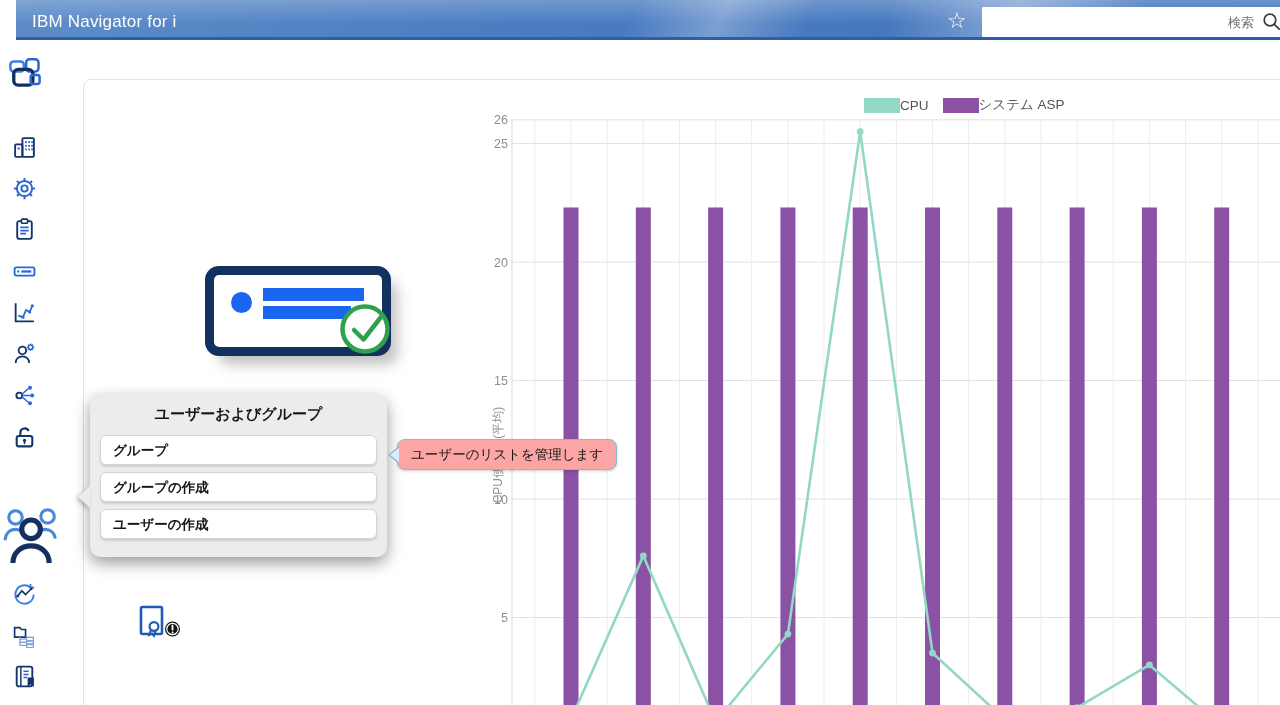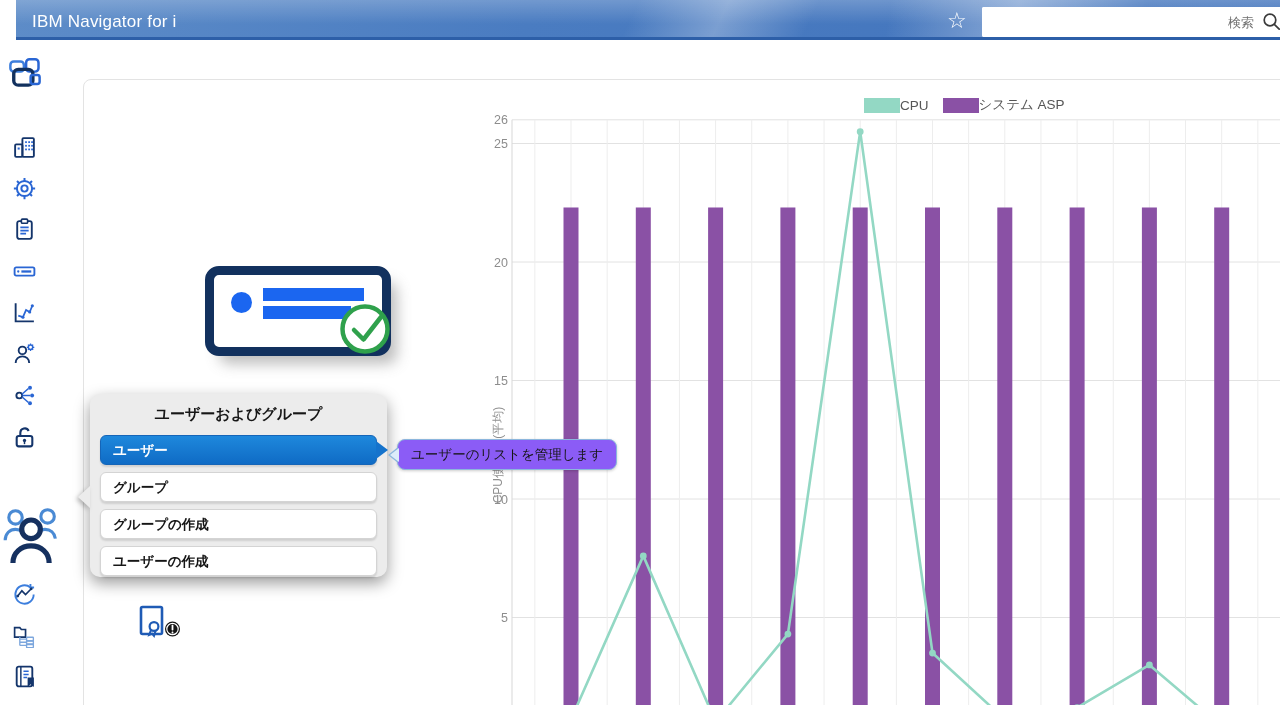--- a/index.html
+++ b/index.html
@@ -50,7 +50,7 @@
 
   
   .flyout{position:absolute;left:90px;top:394px;width:297px;background:#ececec;border-radius:10px;
-          box-shadow:0 6px 16px rgba(0,0,0,.4);z-index:30;padding-bottom:1px;}
+          box-shadow:0 6px 16px rgba(0,0,0,.4);z-index:30;padding-bottom:18px;}
   .flyout::before{content:'';position:absolute;left:-12px;top:92px;width:0;height:0;
           border-top:11px solid transparent;border-bottom:11px solid transparent;
           border-right:12px solid #ececec;filter:drop-shadow(-2px 2px 2px rgba(0,0,0,.25));}

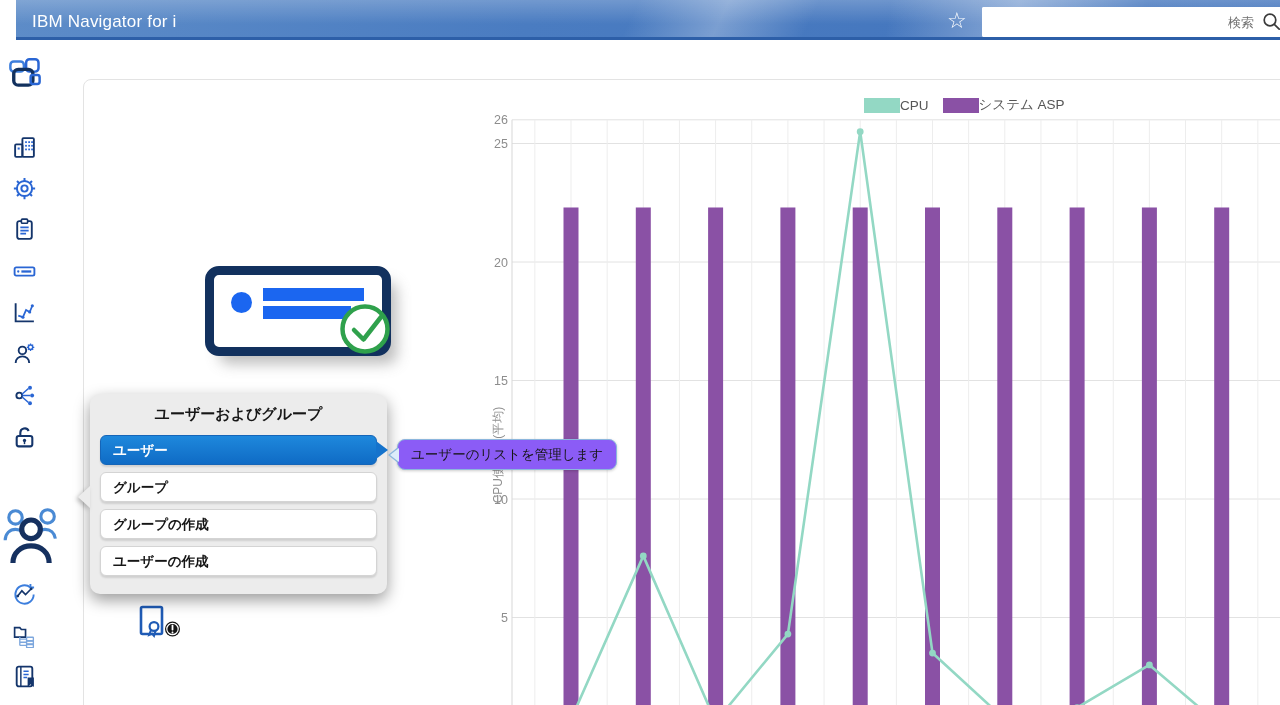--- a/index.html
+++ b/index.html
@@ -315,7 +315,6 @@
 
   <div class="flyout">
     <div class="flyout-title">ユーザーおよびグループ</div>
-    <div class="fitem active">ユーザー</div>
     <div class="fitem">グループ</div>
     <div class="fitem">グループの作成</div>
     <div class="fitem">ユーザーの作成</div>

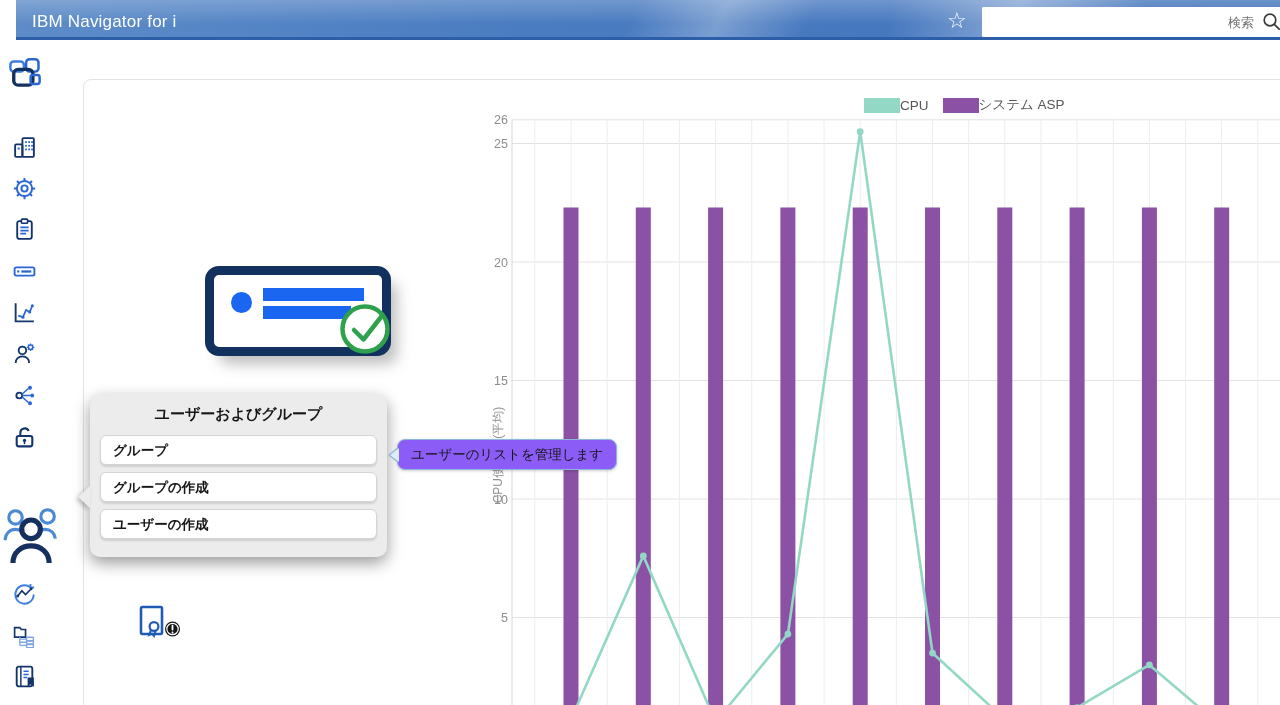--- a/index.html
+++ b/index.html
@@ -63,7 +63,7 @@
          border-top:9px solid transparent;border-bottom:9px solid transparent;border-left:12px solid #1573cc;}
 
   
-  .tooltip{position:absolute;left:397px;top:439px;height:31px;line-height:29px;background:#8b5cf6;
+  .tooltip{position:absolute;left:397px;top:439px;height:31px;line-height:29px;background:#fca5a5;
            border:1.5px solid #8cb6dd;border-radius:8px;padding:0 13px;font-size:13.5px;color:#161616;
            box-shadow:0 1px 3px rgba(0,0,0,.2);z-index:31;box-sizing:border-box;white-space:nowrap;}
   .tooltip::before{content:'';position:absolute;left:-10px;top:7px;width:0;height:0;

